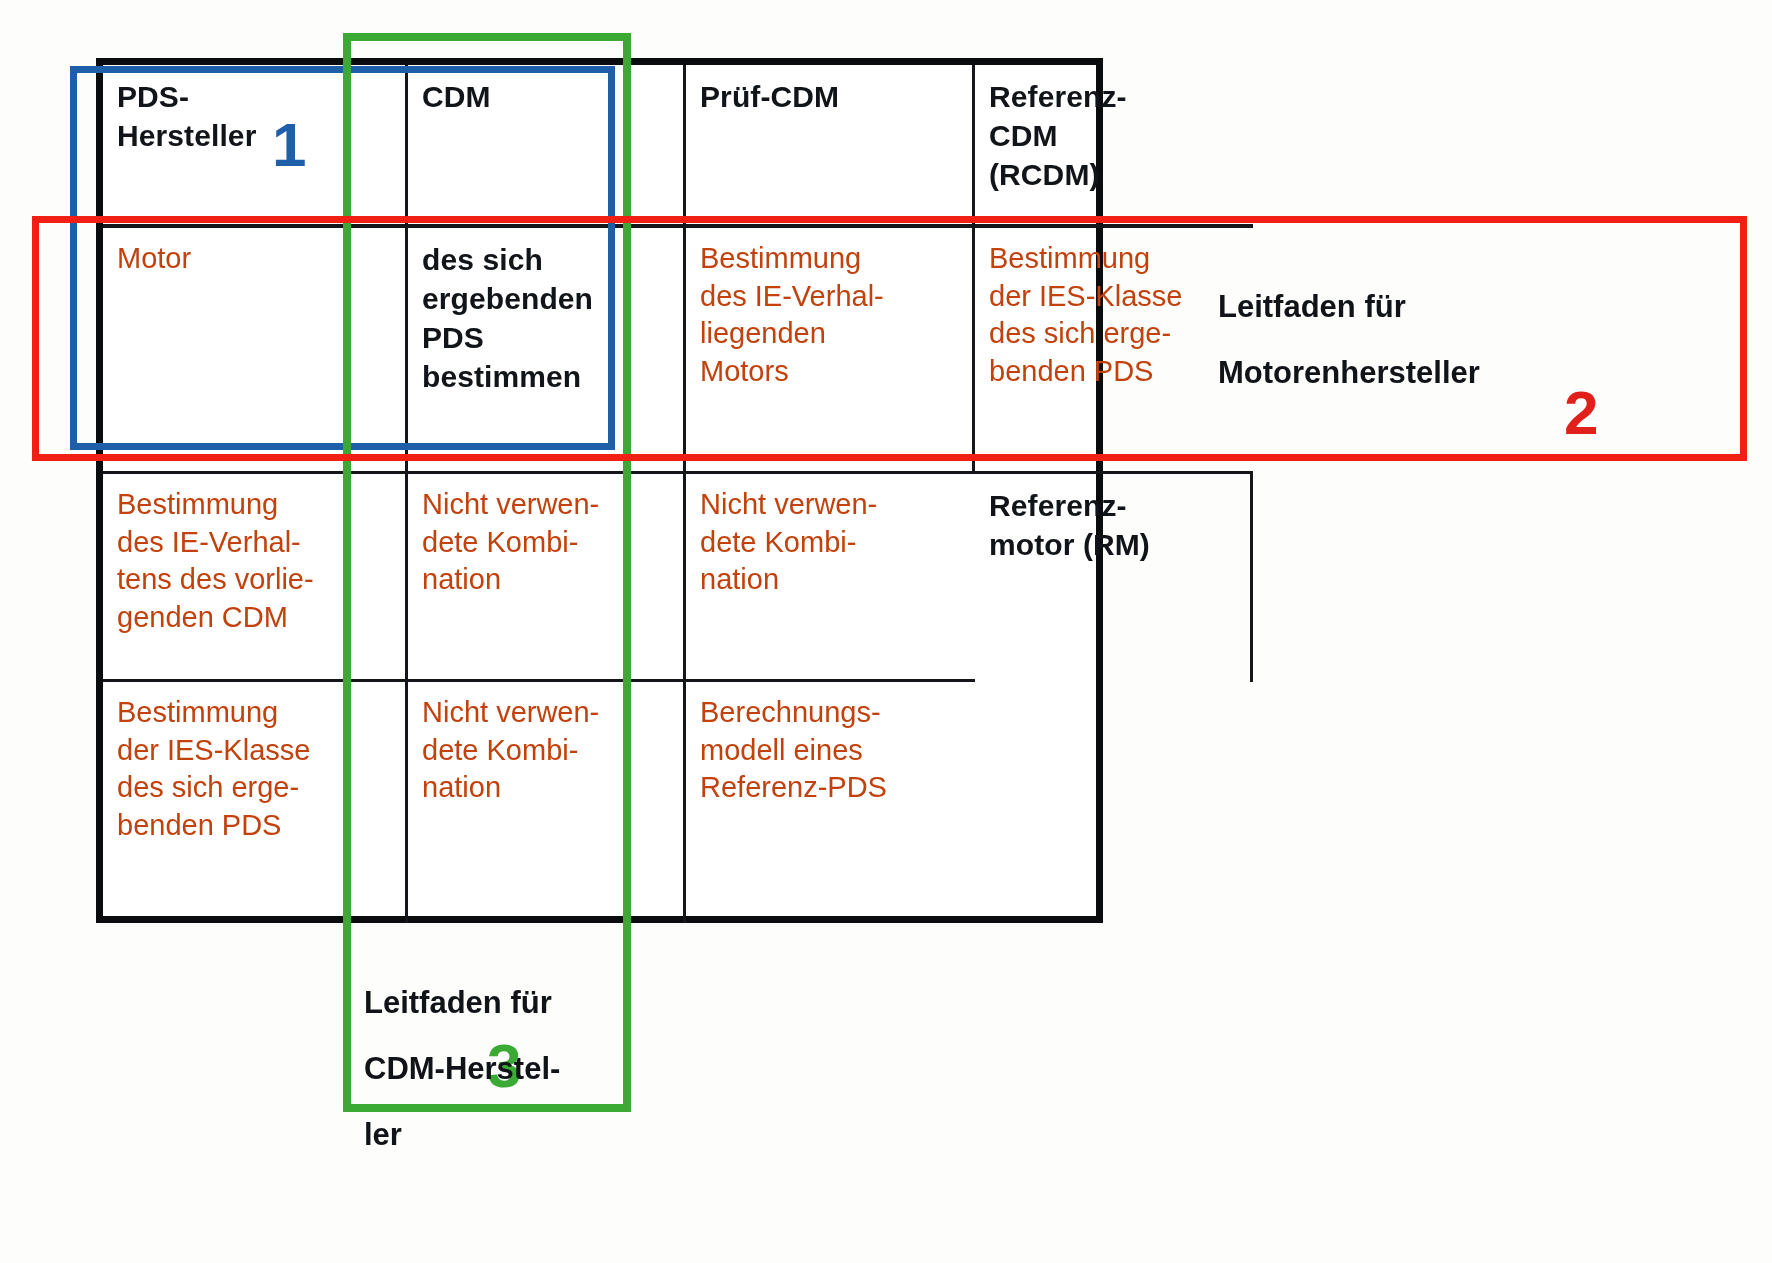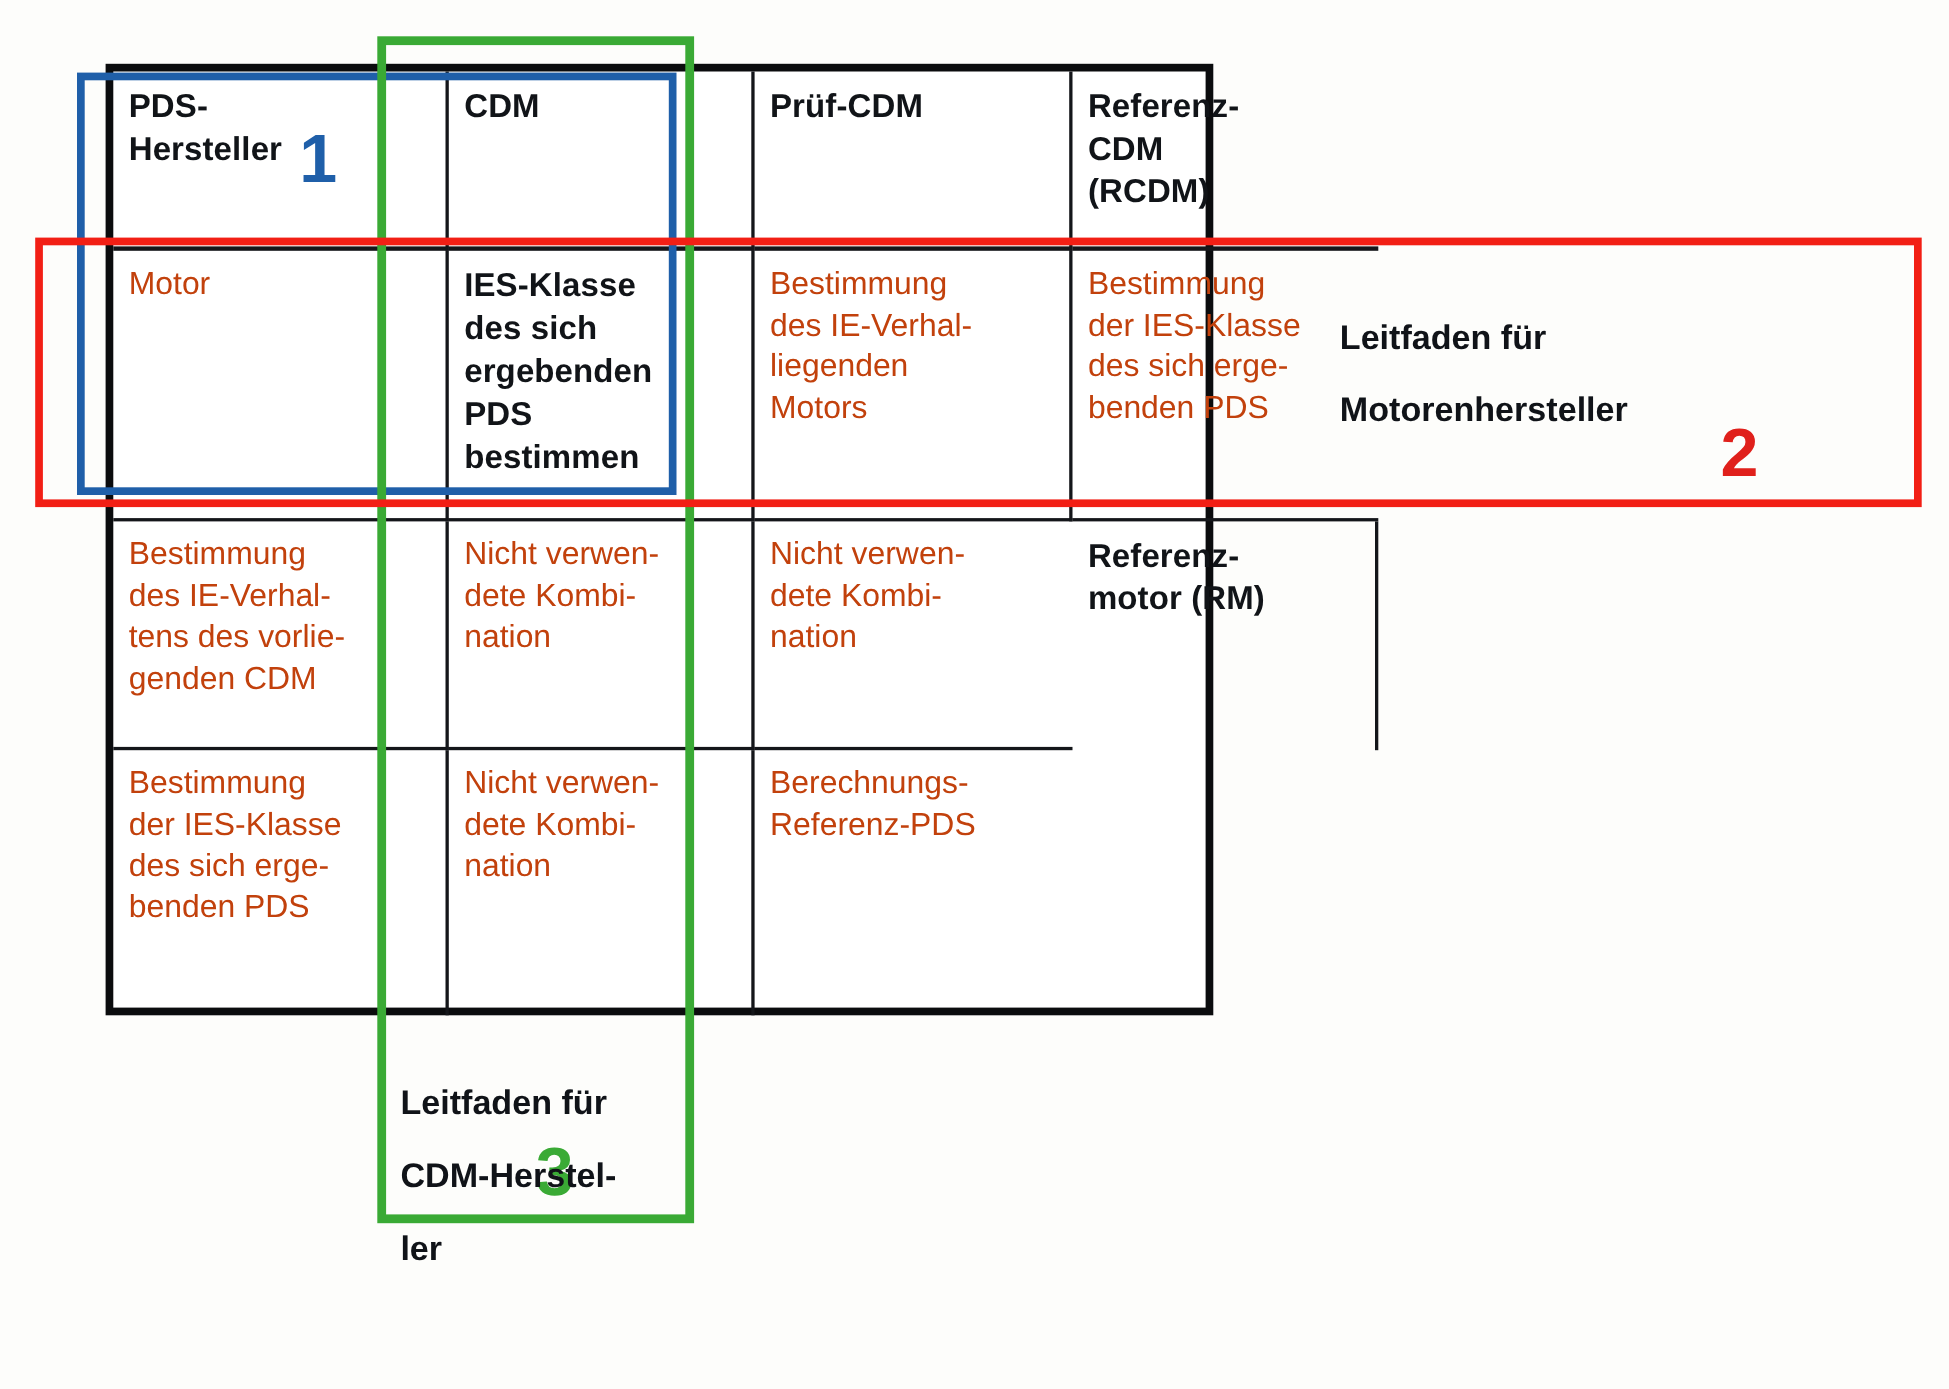--- a/index.html
+++ b/index.html
@@ -115,7 +115,6 @@
     </div>
     <div class="cell">
       <div class="t-bold">
-        <span class="ln">IES-Klasse</span>
         <span class="ln">des sich</span>
         <span class="ln">ergebenden</span>
         <span class="ln">PDS</span>

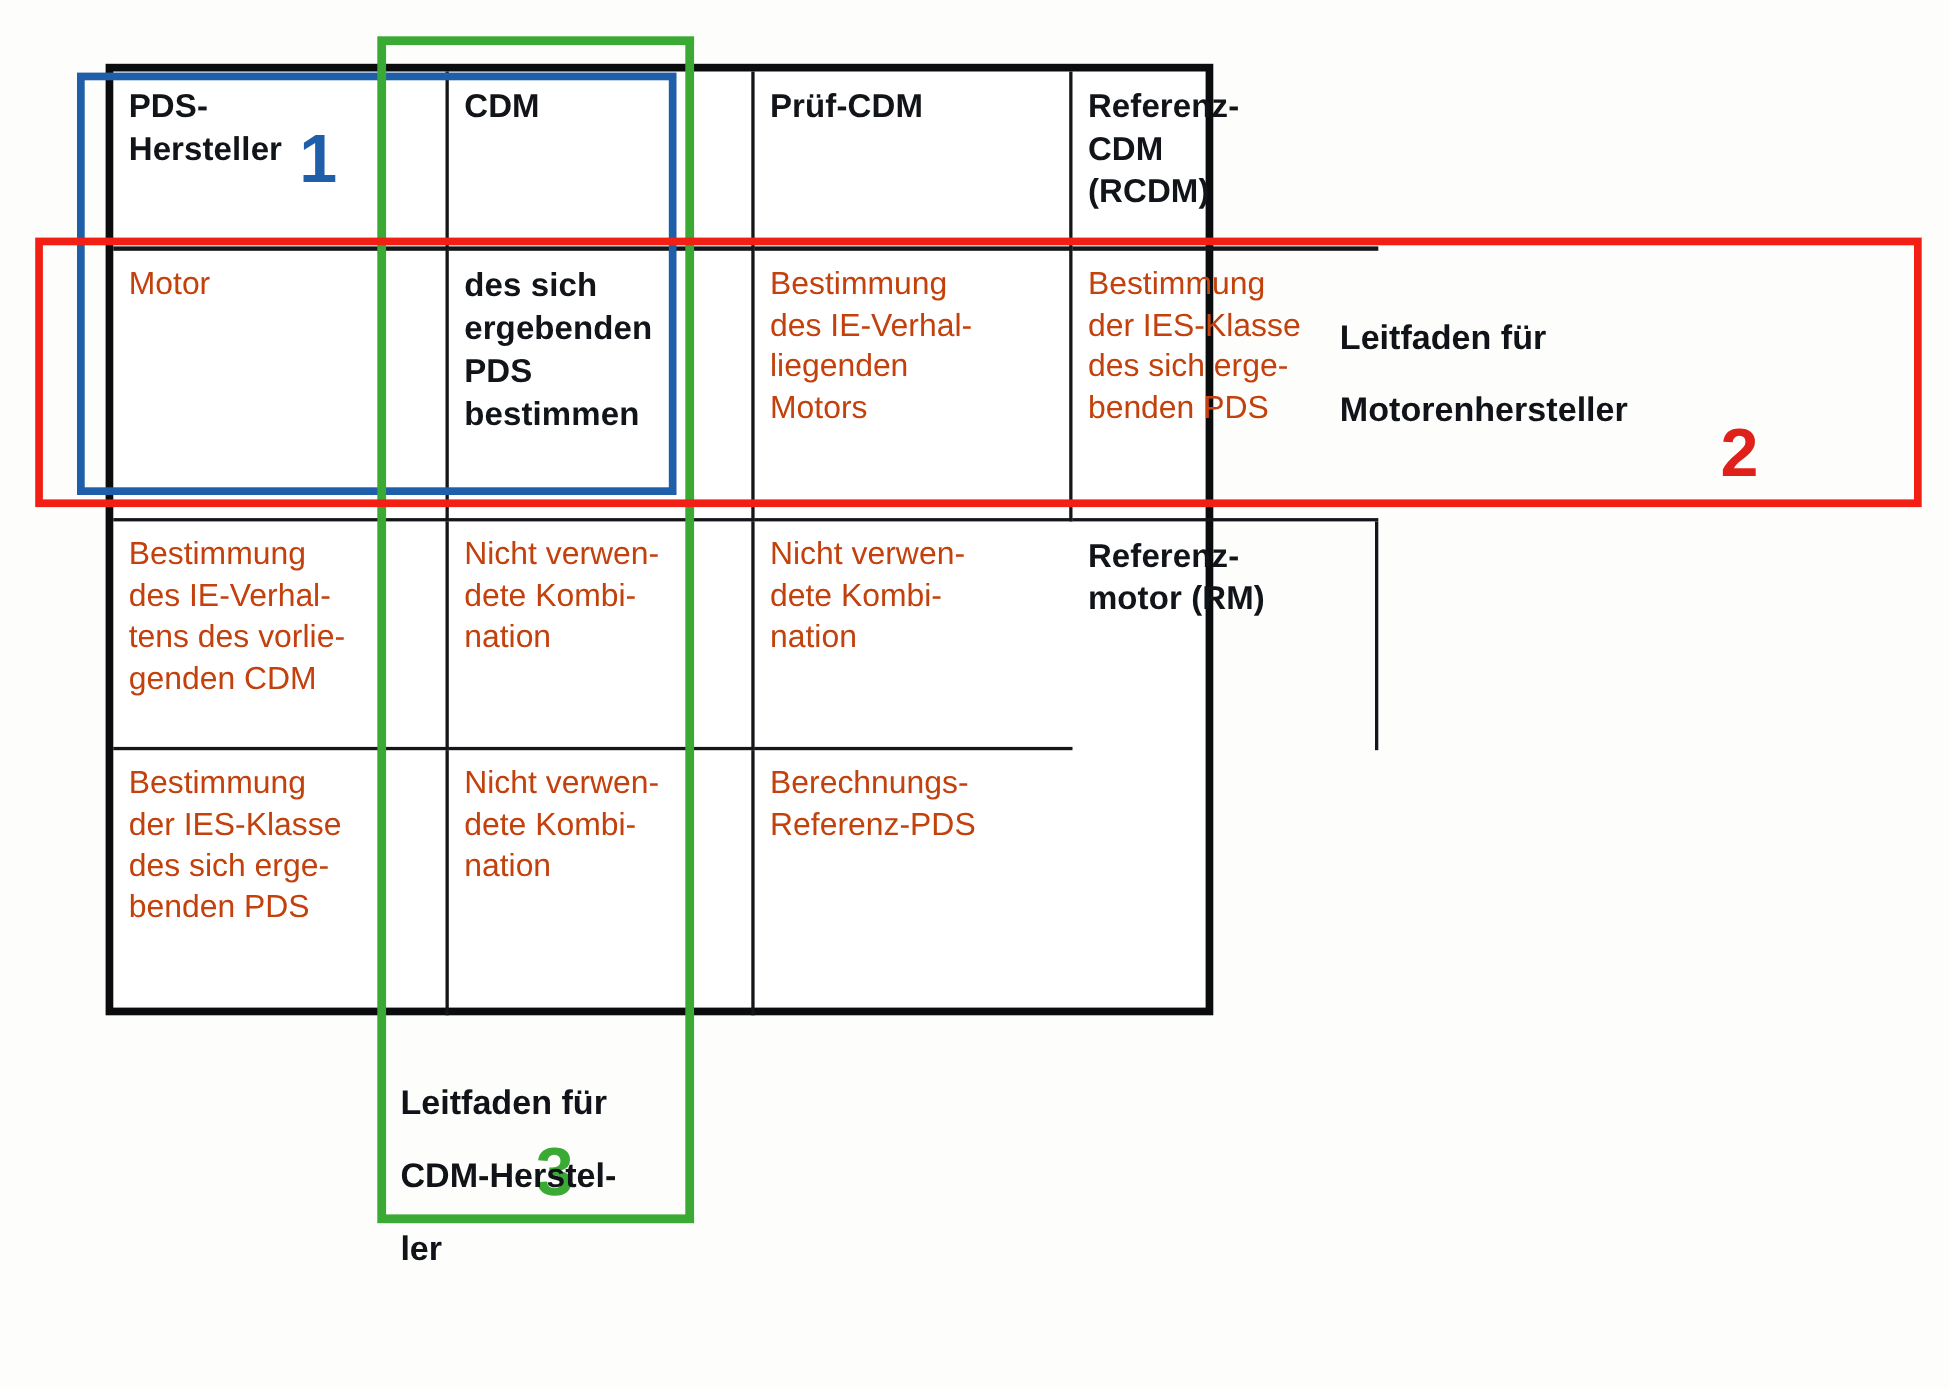--- a/index.html
+++ b/index.html
@@ -185,6 +185,7 @@
     <div class="cell lastrow lastcol">
       <div class="t-reg">
         <span class="ln">Berechnungs-</span>
+        <span class="ln">modell eines</span>
         <span class="ln">Referenz-PDS</span>
       </div>
     </div>

